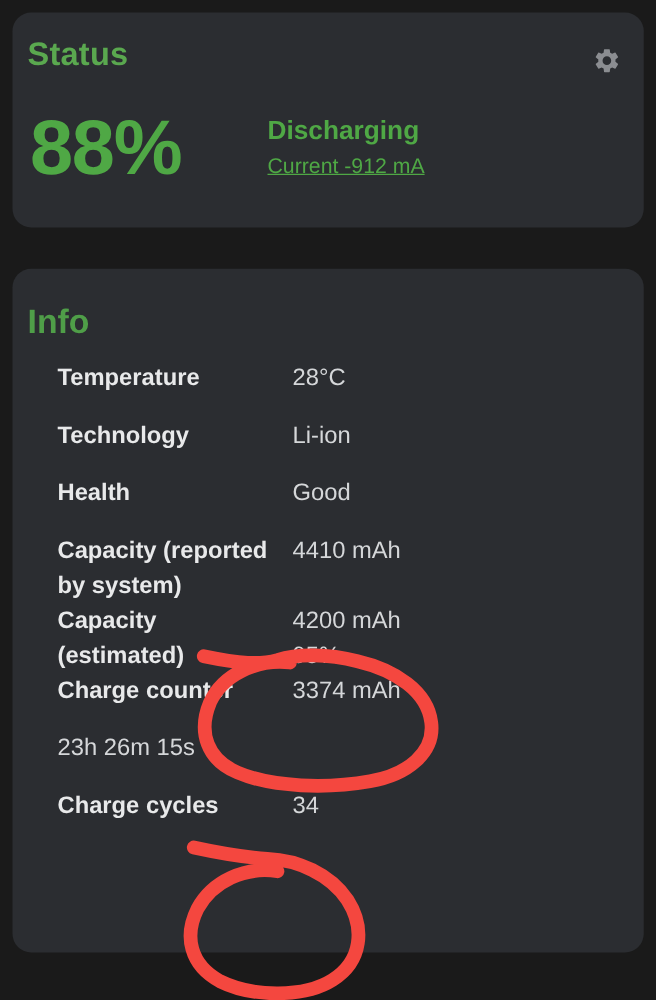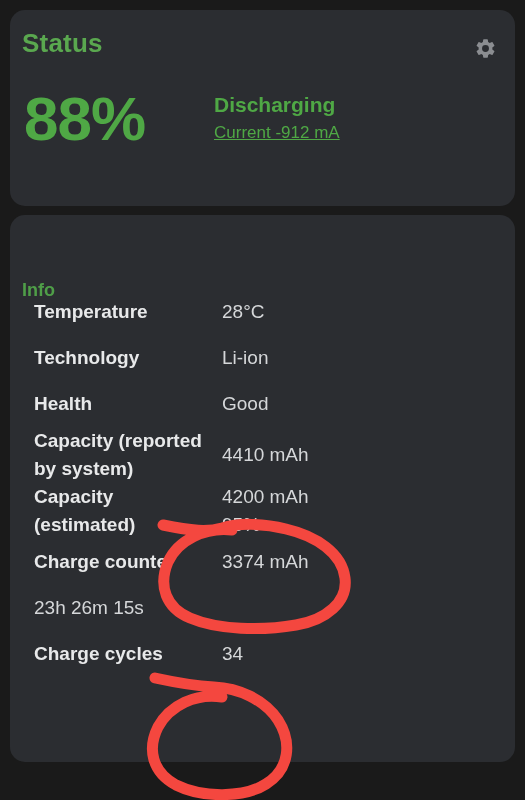--- a/index.html
+++ b/index.html
@@ -32,7 +32,7 @@
   }
   #status-card {
     top: 10px;
-    height: 196px;
+    height: 172px;
   }
   #info-card {
     top: 215px;

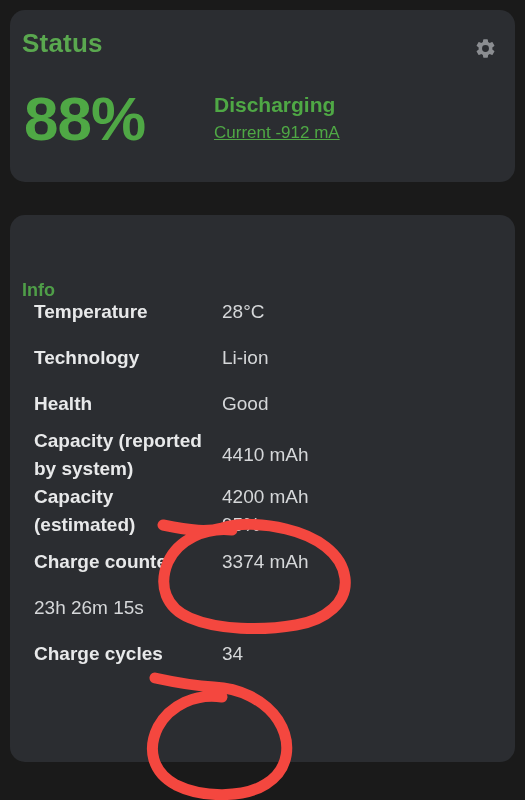--- a/index.html
+++ b/index.html
@@ -97,10 +97,9 @@
     position: absolute;
     left: 12px;
     top: 27px;
-    font-size: 18px;
+    font-size: 27px;
     font-weight: bold;
     color: #4f9e48;
-    margin-top: 38px;
   }
   .info-list {
     position: absolute;

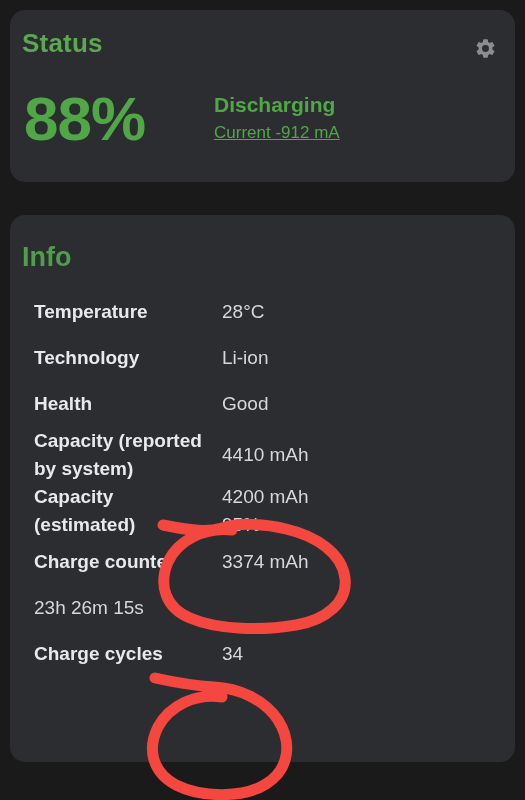--- a/index.html
+++ b/index.html
@@ -110,9 +110,9 @@
   .info-row {
     position: relative;
     display: flex;
-    align-items: center;
+    align-items: flex-start;
     min-height: 46px;
-    padding-left: 24px;
+    padding-left: 36px;
   }
   .info-label {
     width: 188px;

